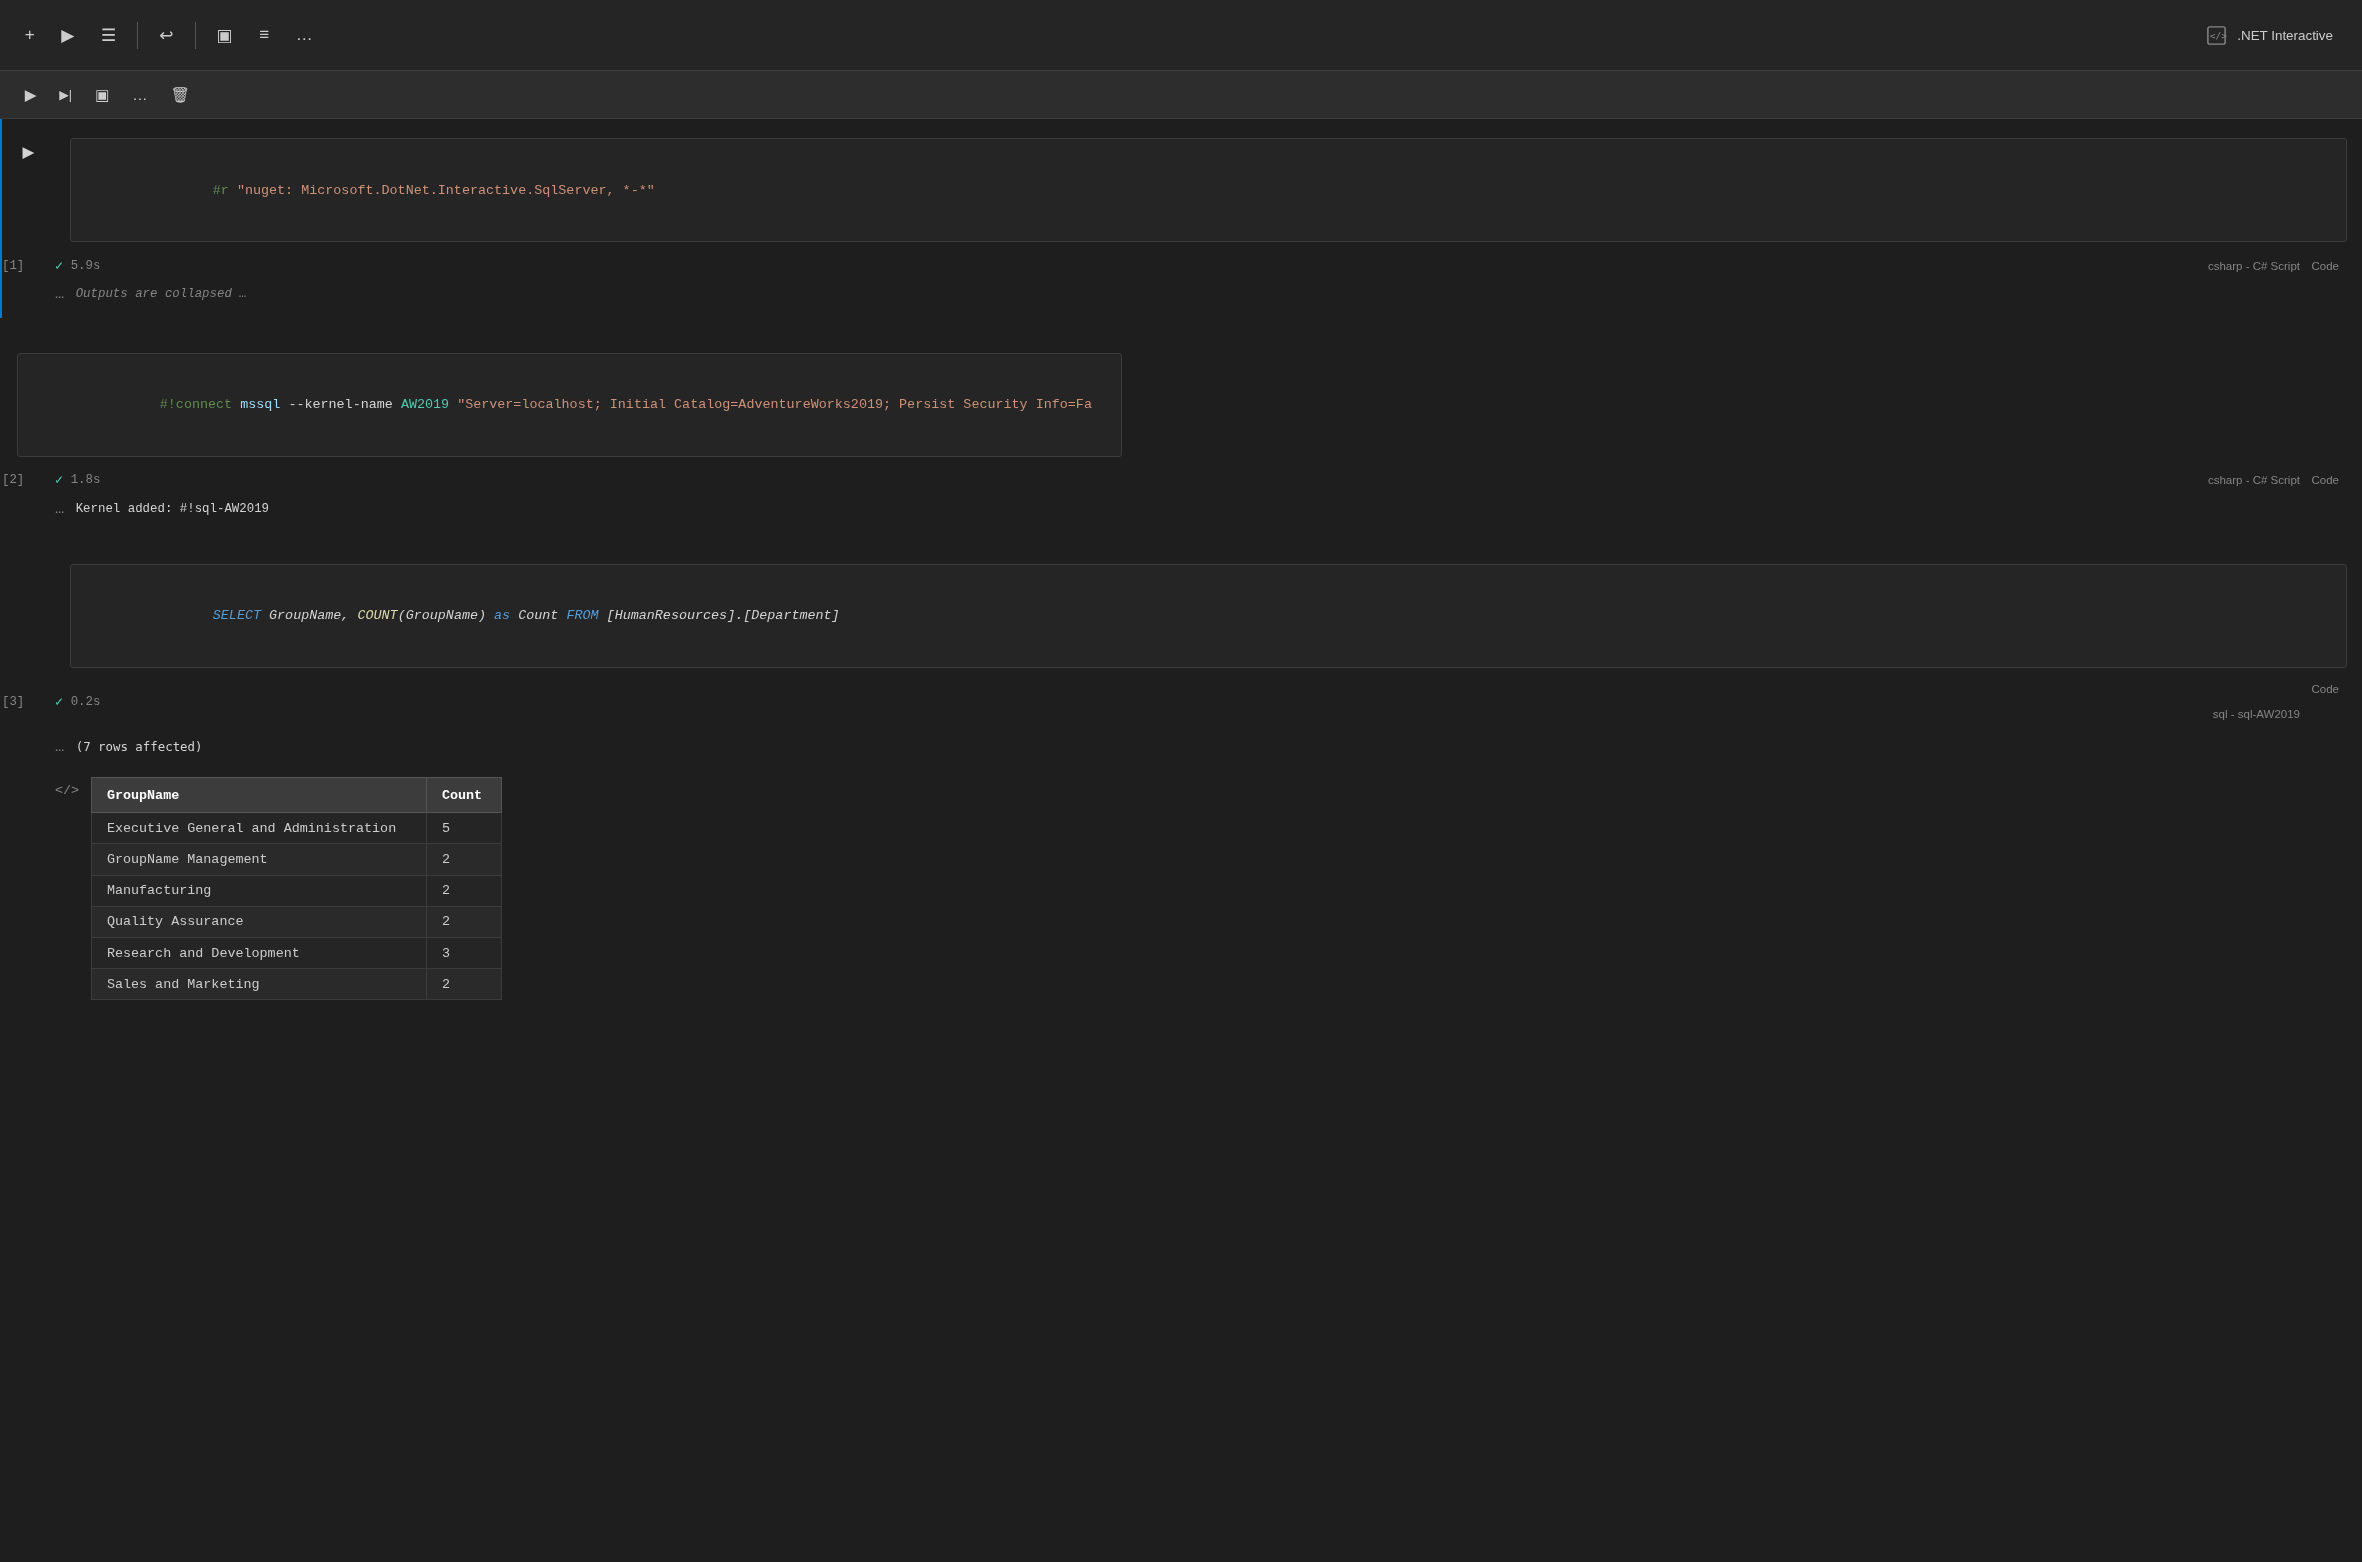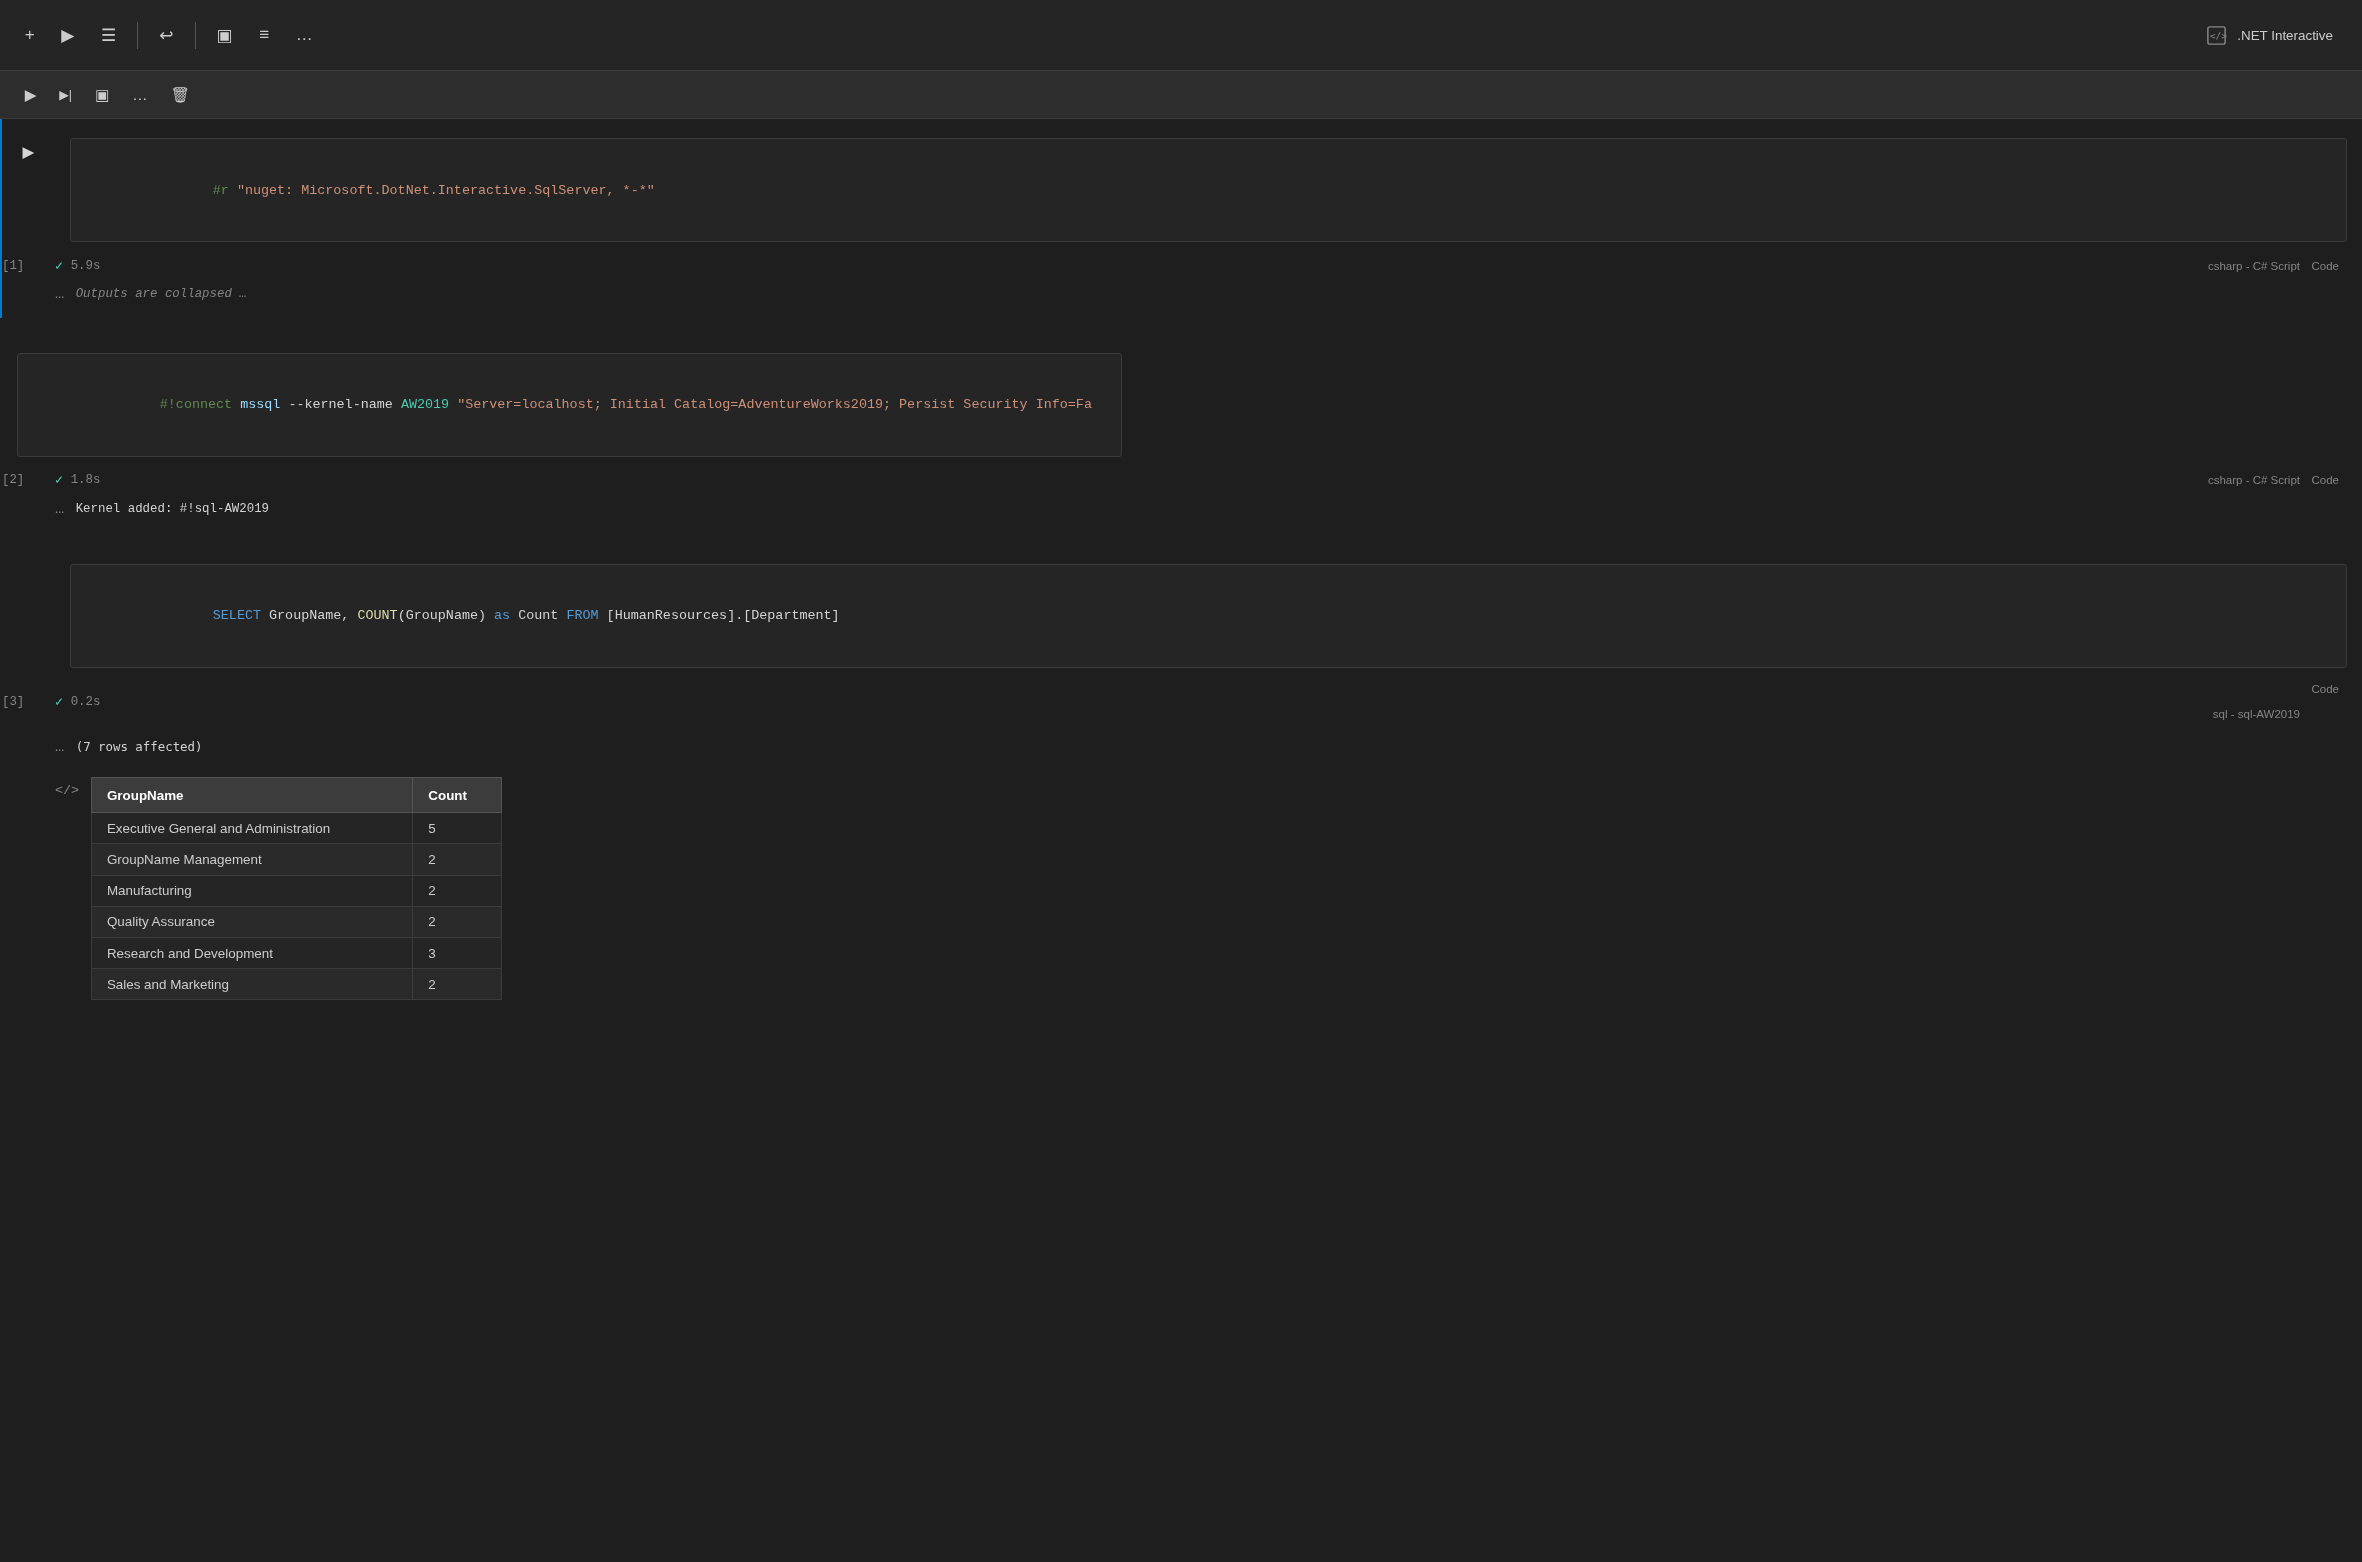--- a/index.html
+++ b/index.html
@@ -352,7 +352,7 @@
   <div class="cell-divider"></div>
 
   <div class="cell-container">
-    <div style="display:flex; align-items:flex-start; padding: 7.6px 0 0 0;">
+    <div style="display:flex; align-items:flex-start; padding: 7.6px 0 0 0; font-style: italic;">
       <div style="width:53px; display:flex; justify-content:center; padding-top:3.8px;">
         <div style="width:29px;"></div>
       </div>

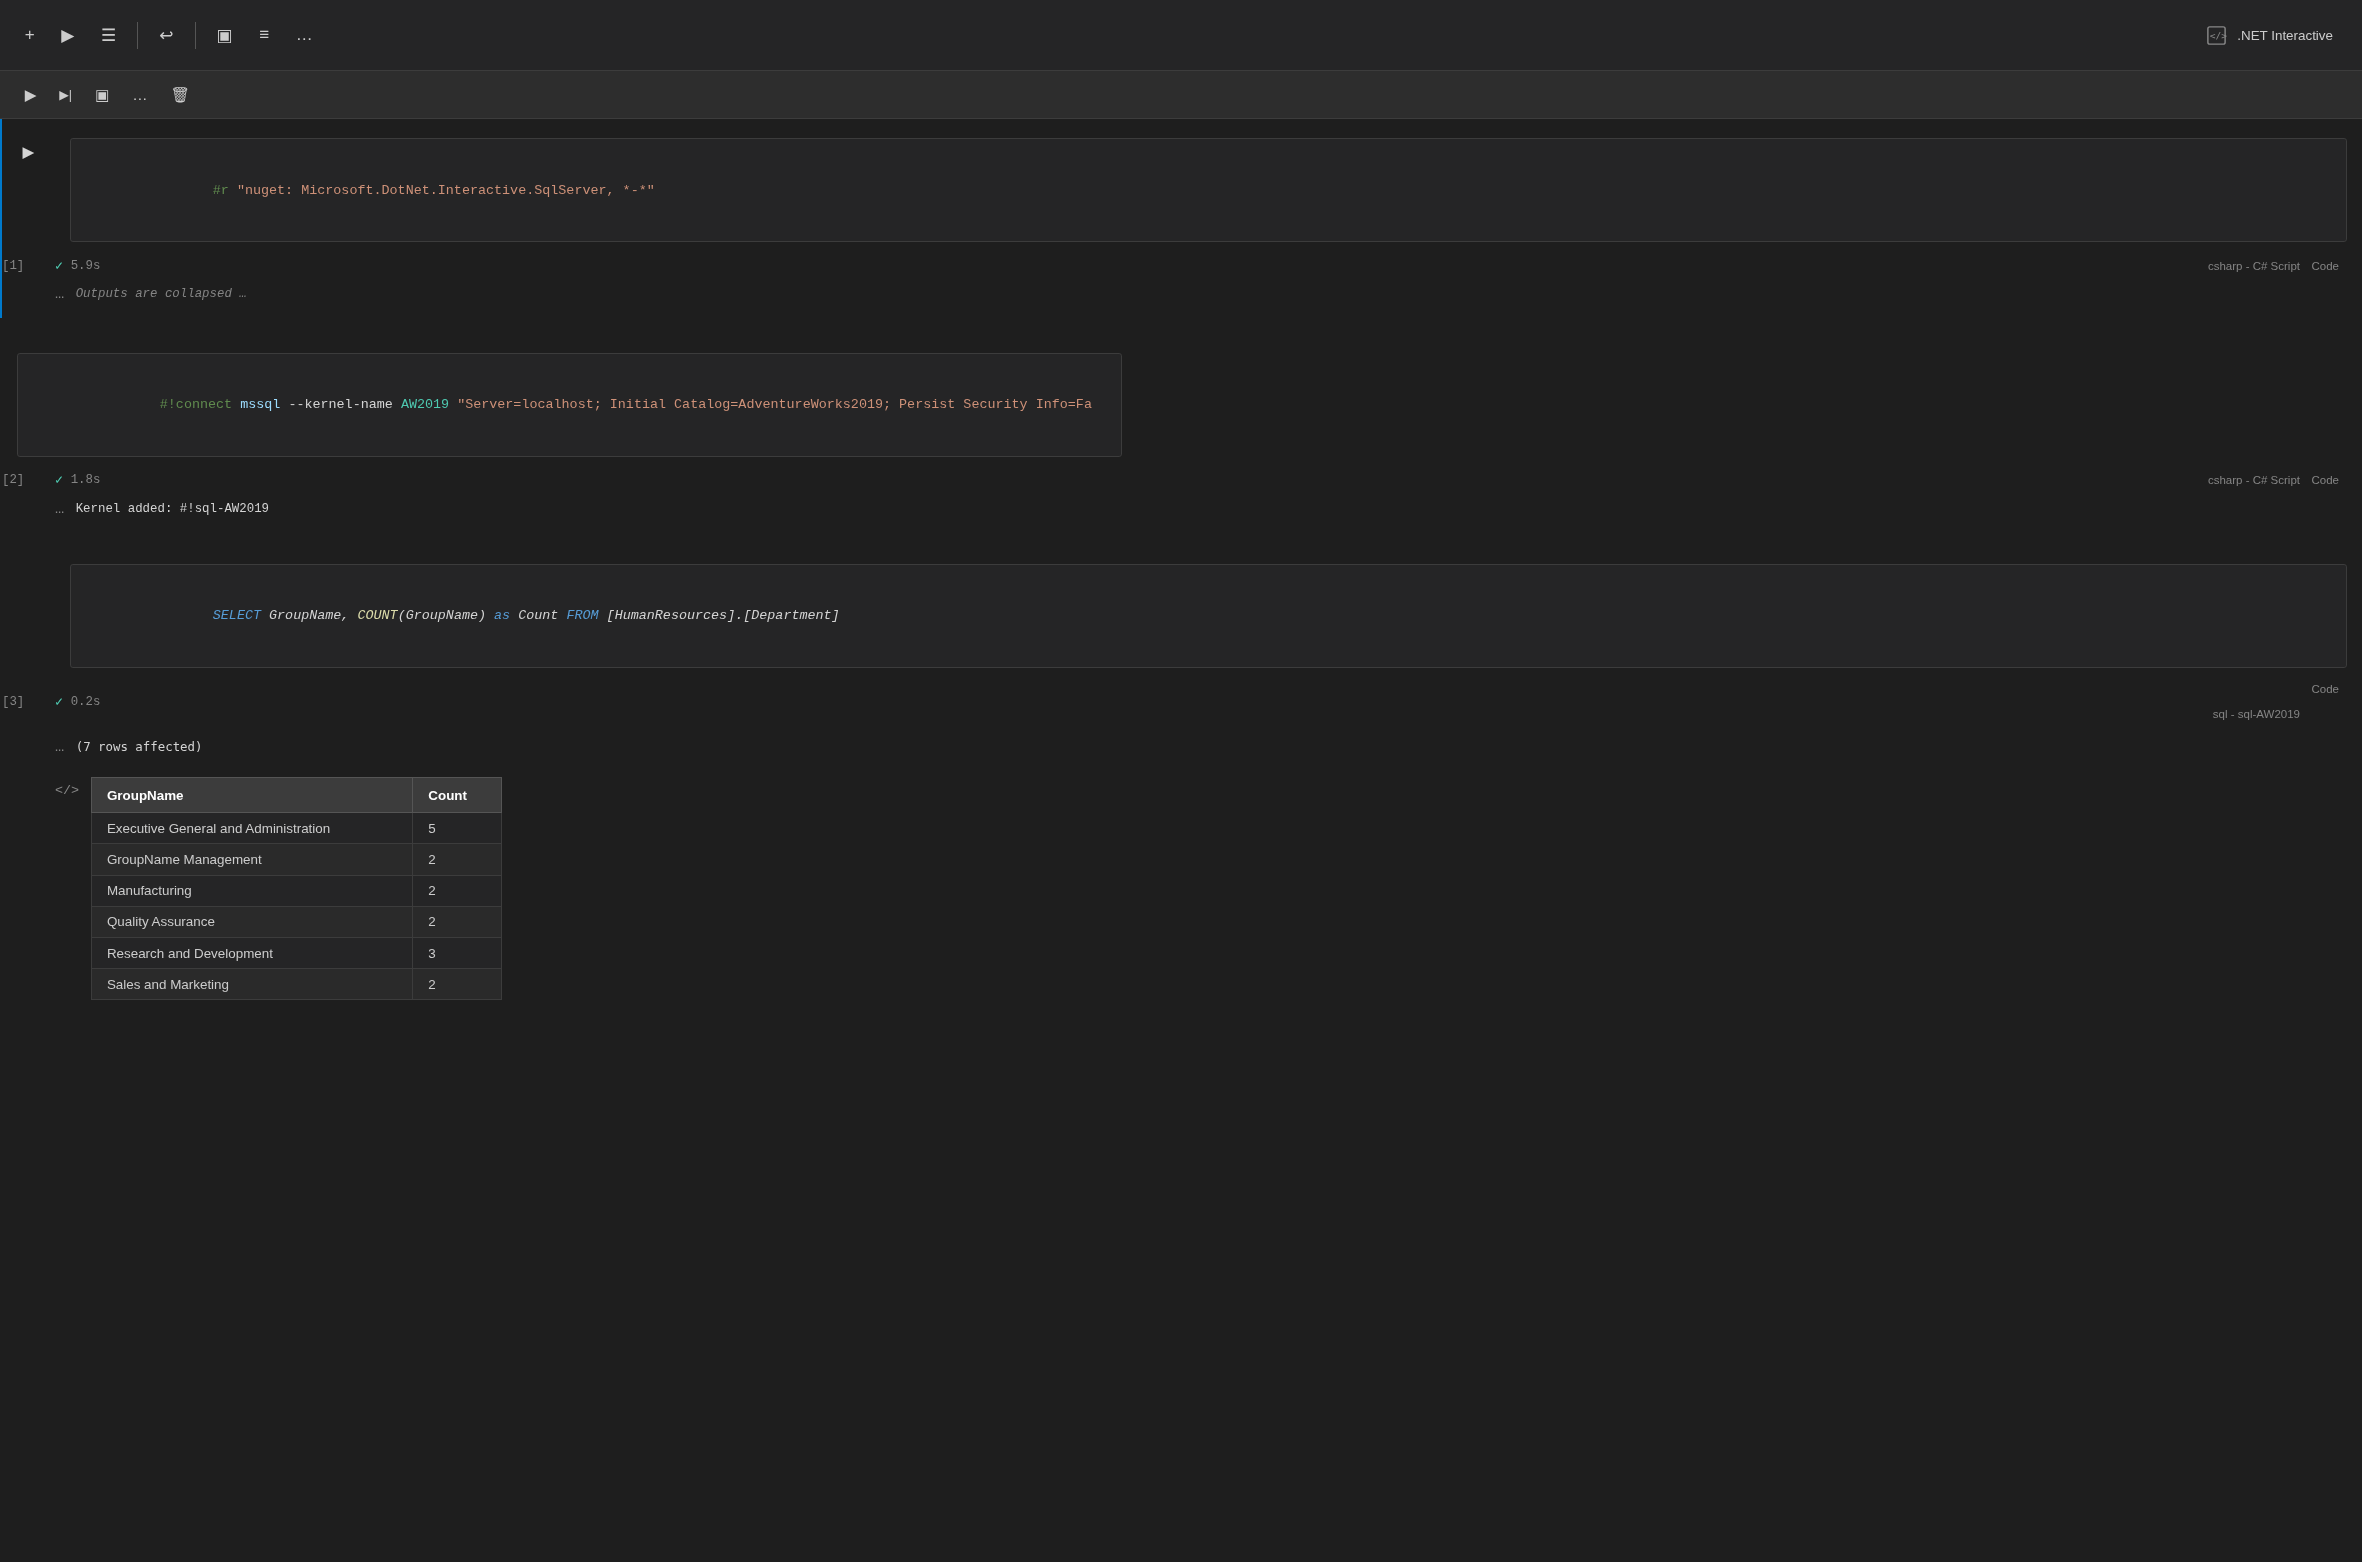--- a/index.html
+++ b/index.html
@@ -156,7 +156,7 @@
       border-collapse: collapse;
       margin: 3.8px 0;
       min-width: 411px;
-      font-family: Liberation Sans, sans-serif;
+      font-family: Liberation Mono, monospace;
       font-size: 13.4px;
       border-radius: 6px;
     }

